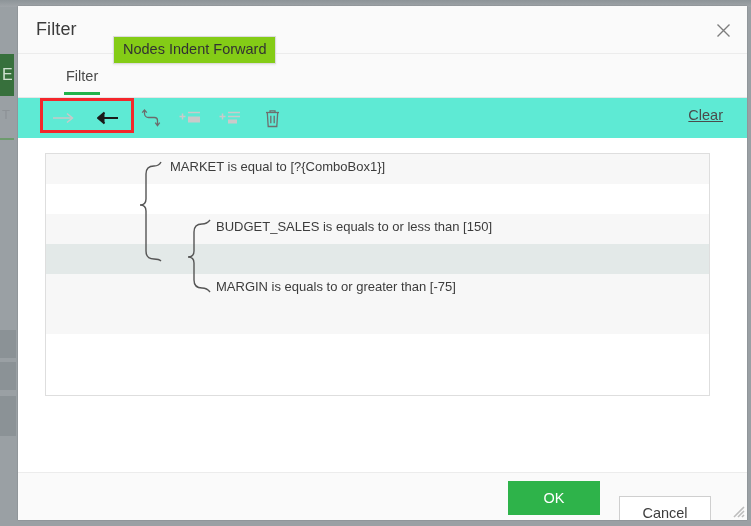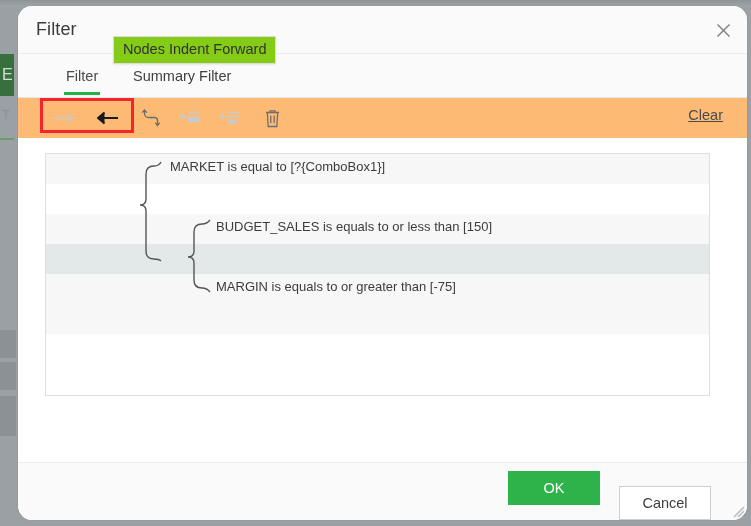--- a/index.html
+++ b/index.html
@@ -75,7 +75,6 @@
     background: #ffffff;
     box-shadow: 0 0 1px rgba(0,0,0,0.35);
     overflow: hidden;
-    border-radius: 14px;
   }
 
   

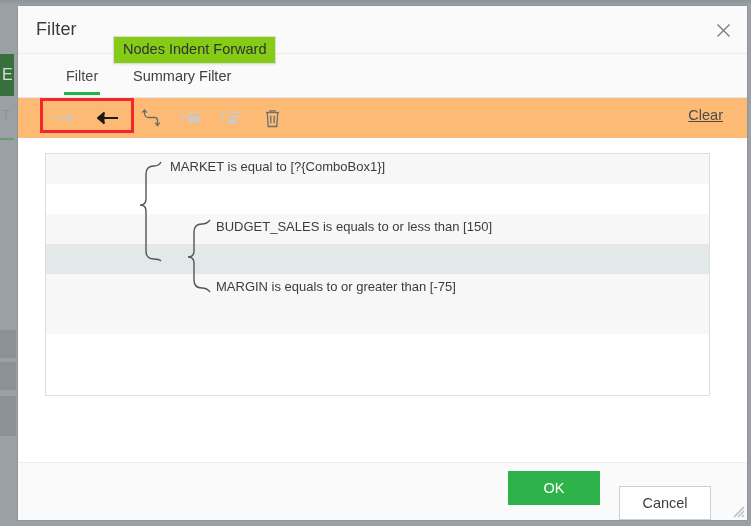--- a/index.html
+++ b/index.html
@@ -298,9 +298,6 @@
     <div class="tab" id="tab-filter">
       <span>Filter</span>
       <span class="tab-underline"></span>
-    </div>
-    <div class="tab" id="tab-summary">
-      <span>Summary Filter</span>
     </div>
   </div>
 

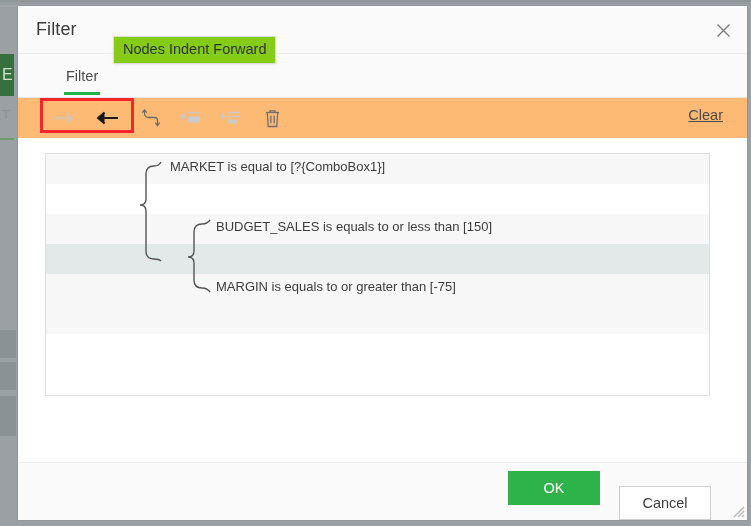--- a/index.html
+++ b/index.html
@@ -134,7 +134,7 @@
   #toolbar {
     position: relative;
     height: 40px;
-    background: #fdba74;
+    background: #5eead4;
   }
   .tool {
     position: absolute;

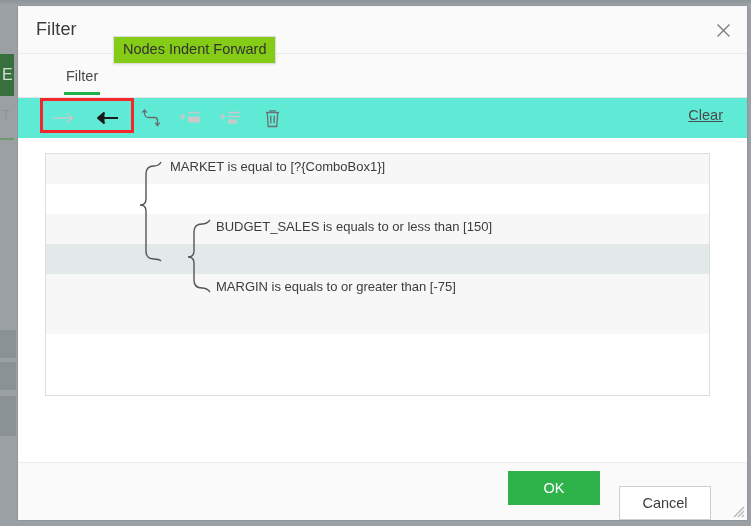--- a/index.html
+++ b/index.html
@@ -237,7 +237,7 @@
   #footer {
     position: absolute;
     left: 0; bottom: 0;
-    width: 729px; height: 58px;
+    width: 729px; height: 48px;
     background: #fafafa;
     border-top: 1px solid #ececec;
   }

